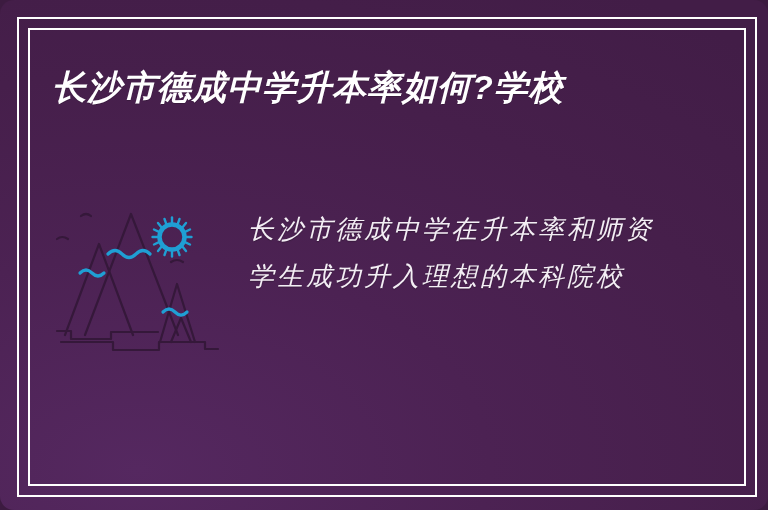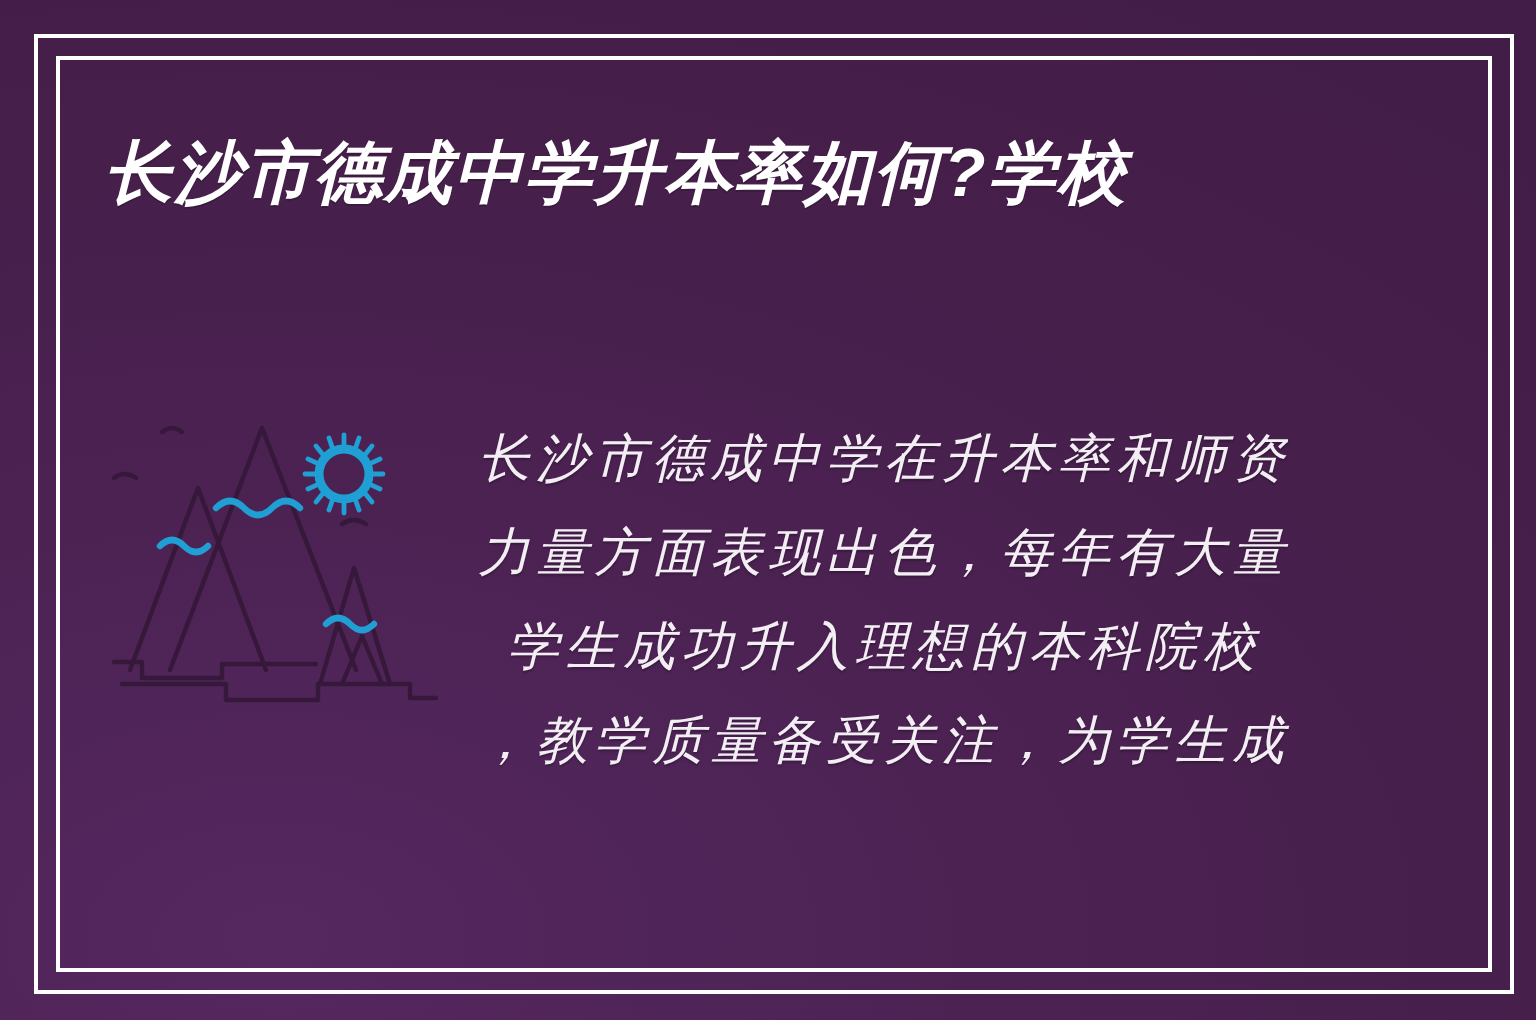--- a/index.html
+++ b/index.html
@@ -16,6 +16,7 @@
     background-image: radial-gradient(ellipse 120% 110% at 18% 92%, #552860 0%, #4c2253 38%, #461f4b 70%, #421d47 100%);
     font-family: "Liberation Sans", "DejaVu Sans", sans-serif;
     user-select: none;
+    border-radius: 14px;
   }
 
   

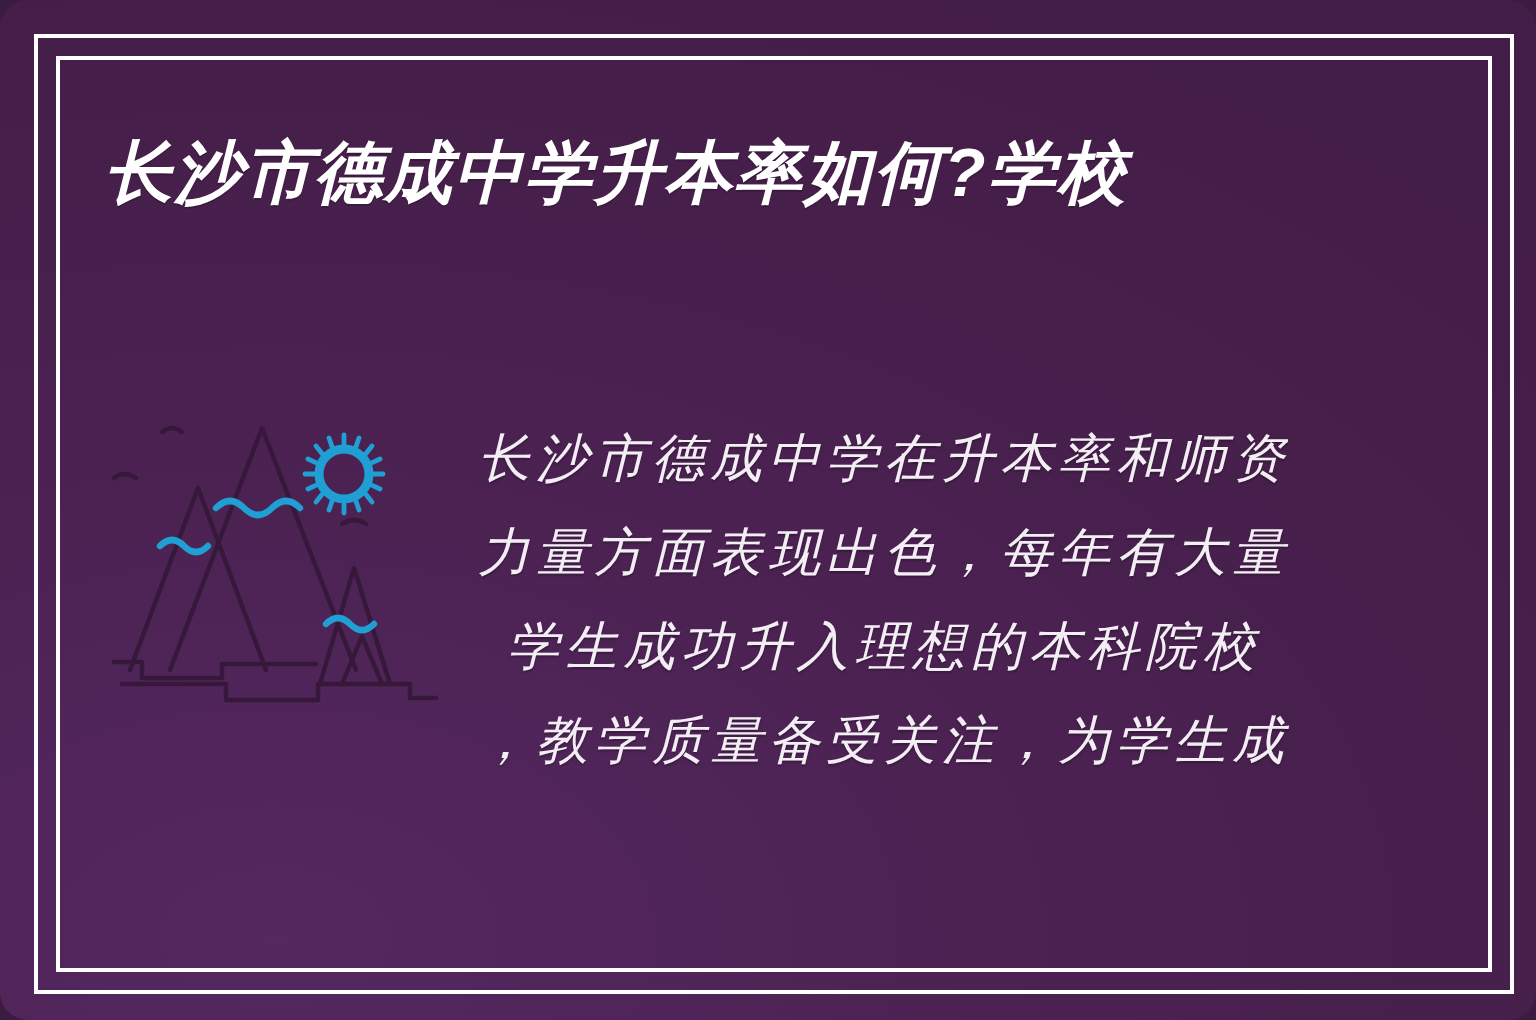--- a/index.html
+++ b/index.html
@@ -69,10 +69,9 @@
   
   .body-block {
     position: absolute;
-    left: 222px;
+    left: 248px;
     top: 206px;
     width: 440px;
-    text-align: center;
   }
   .body-line {
     color: #f3eef4;

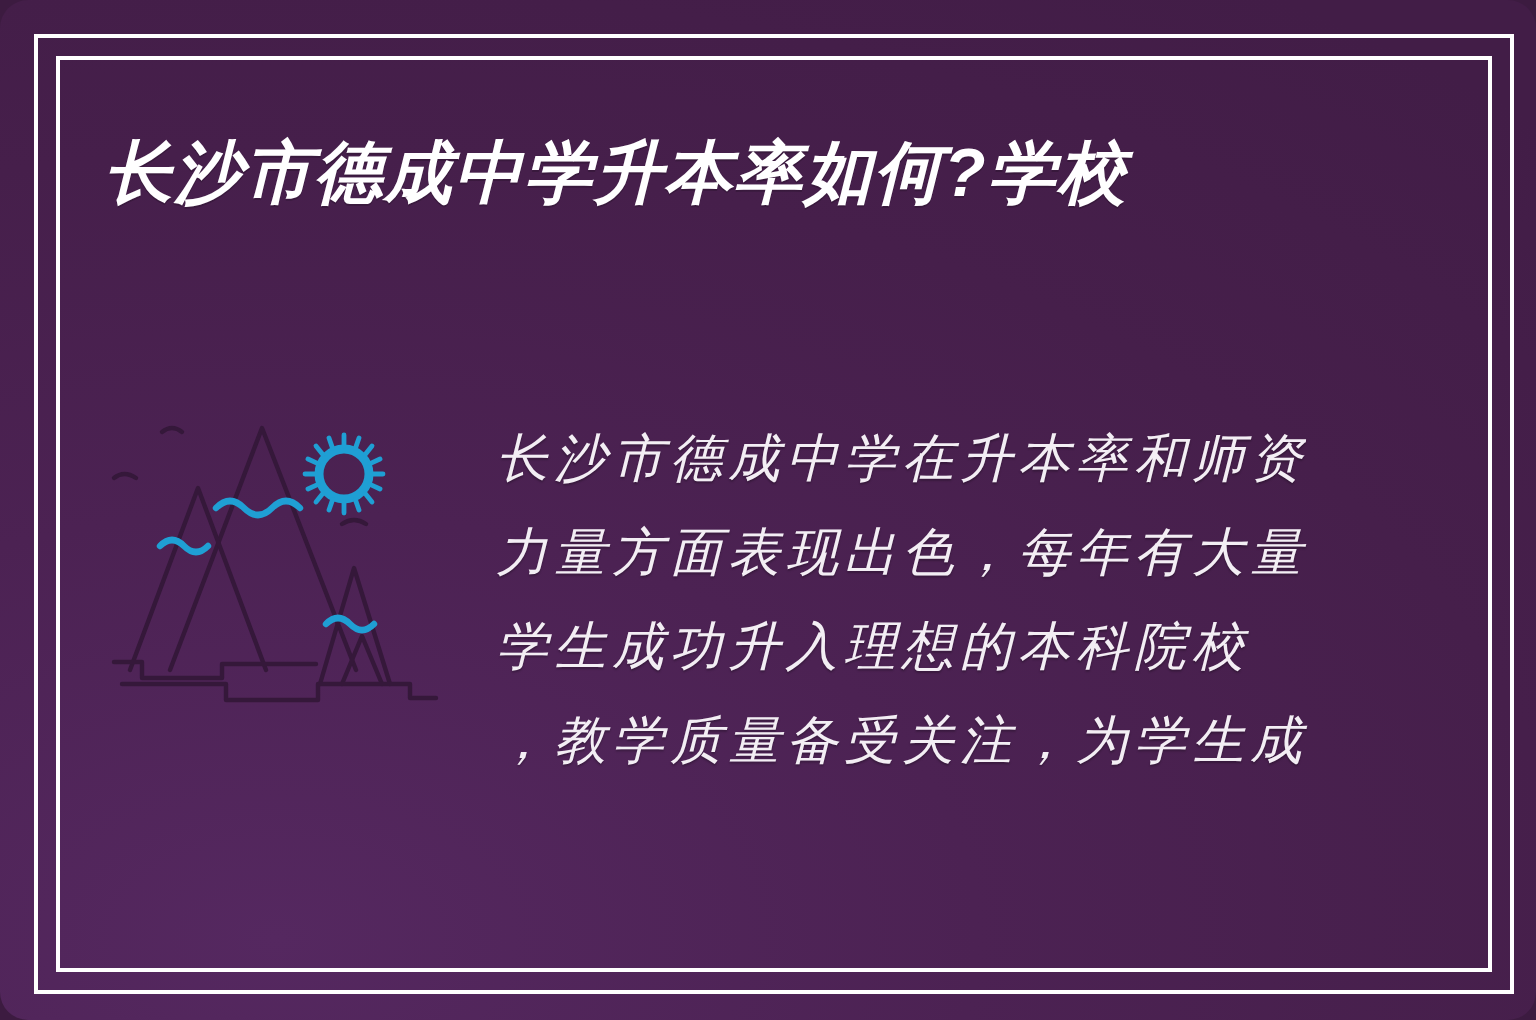--- a/index.html
+++ b/index.html
@@ -150,7 +150,6 @@
 
   <div class="body-block">
     <div class="body-line">长沙市德成中学在升本率和师资</div>
-    <div class="body-line">力量方面表现出色，每年有大量</div>
     <div class="body-line">学生成功升入理想的本科院校</div>
     <div class="body-line">，教学质量备受关注，为学生成</div>
   </div>

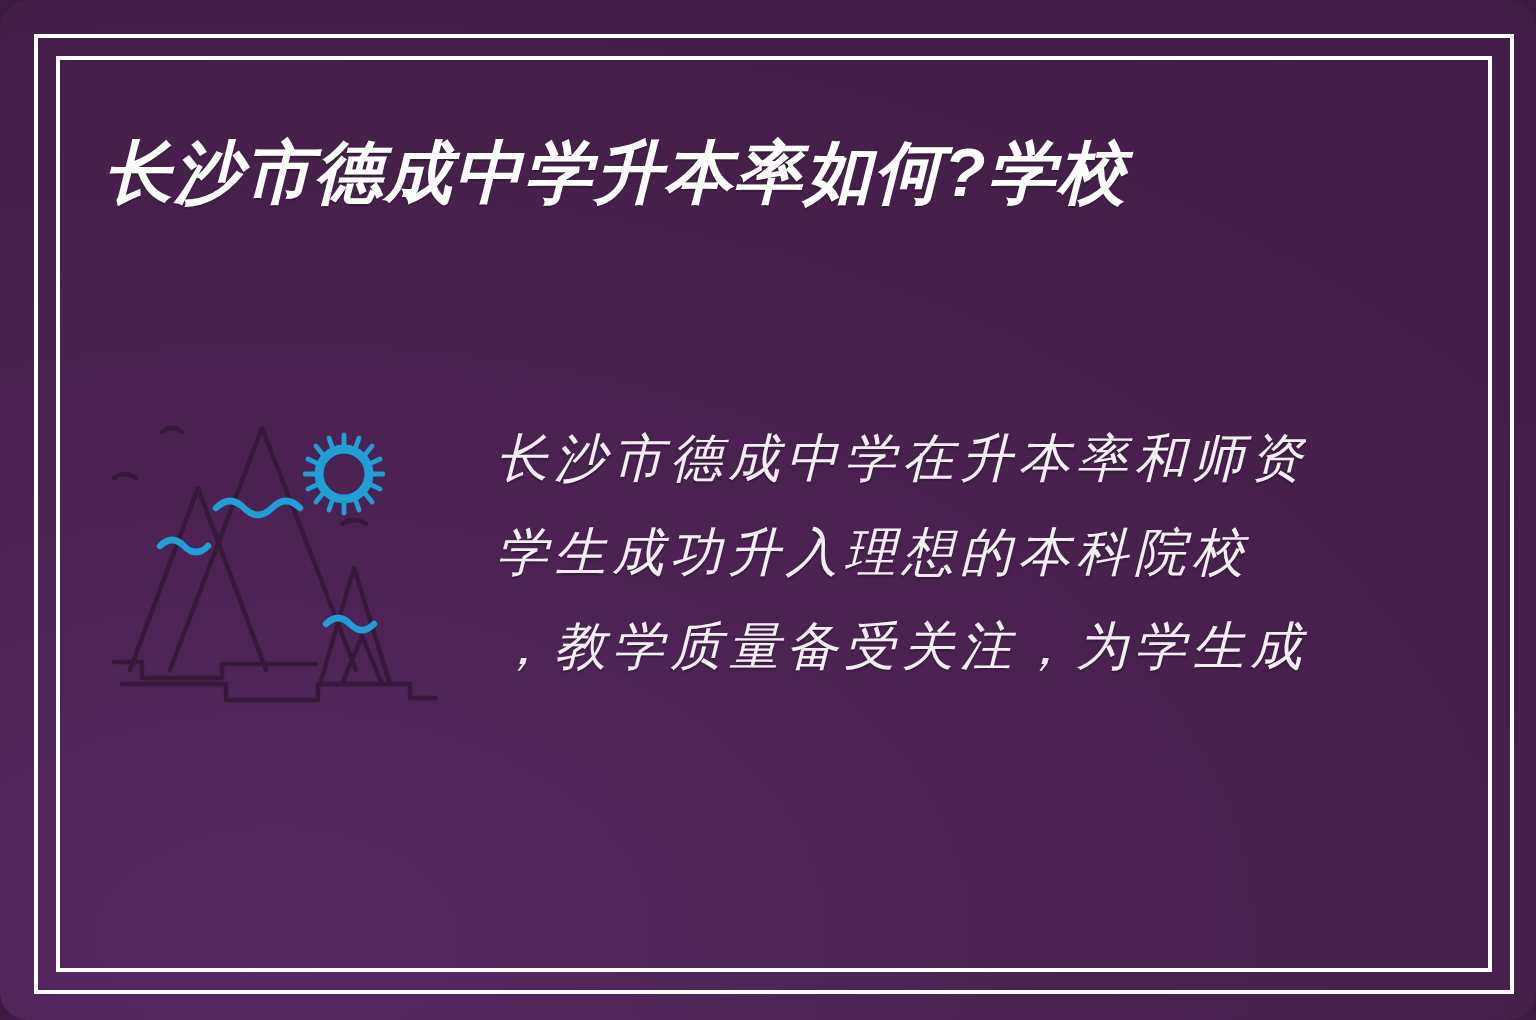--- a/index.html
+++ b/index.html
@@ -151,7 +151,6 @@
   <div class="body-block">
     <div class="body-line">长沙市德成中学在升本率和师资</div>
     <div class="body-line">学生成功升入理想的本科院校</div>
-    <div class="body-line">，教学质量备受关注，为学生成</div>
   </div>
 
 </div>

